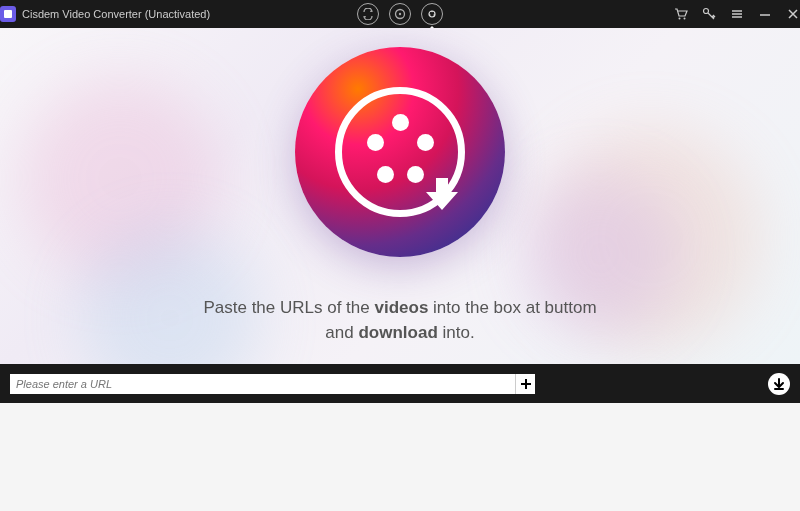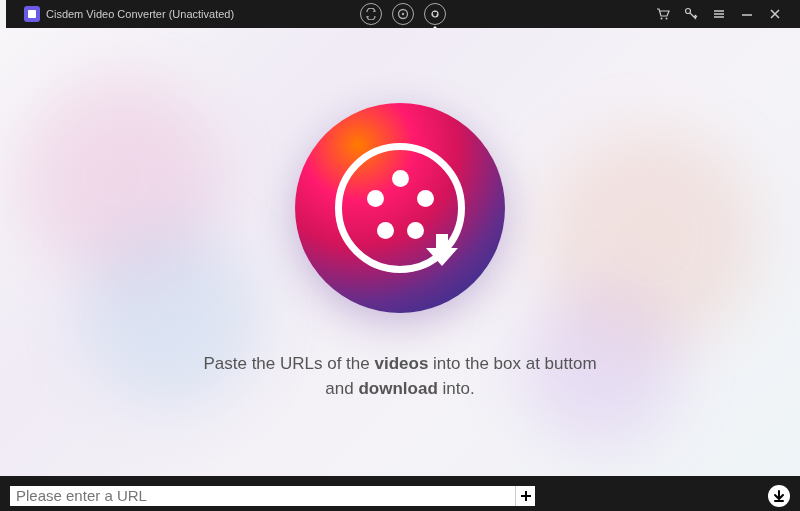--- a/index.html
+++ b/index.html
@@ -15,9 +15,8 @@
   background: #1a1a1a;
   display: flex;
   align-items: center;
-  padding: 0 18px;
-  position: relative;
-  margin-left: 6px;
+  padding: 0 0;
+  position: relative;
 }
 .app-icon {
   width: 16px;

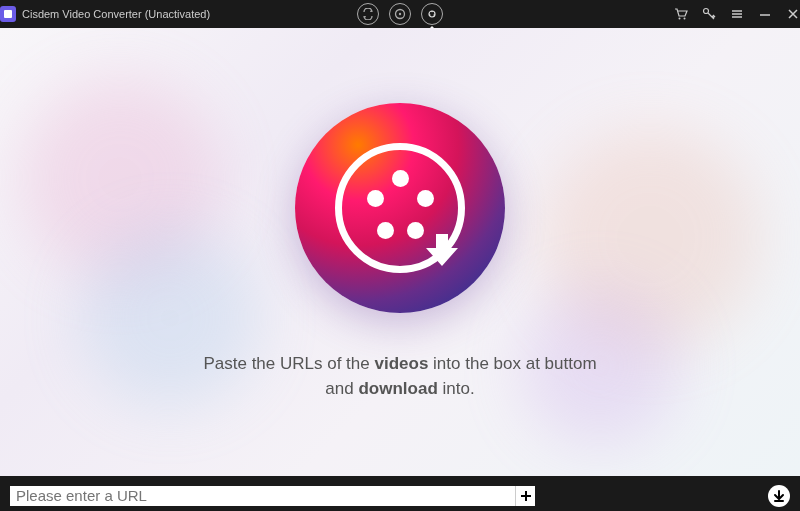--- a/index.html
+++ b/index.html
@@ -86,7 +86,7 @@
   justify-content: center;
 }
 .main {
-  height: 448px;
+  height: 336px;
   background: linear-gradient(135deg, #f8f6f9 0%, #f0ebf5 30%, #f5f2f7 60%, #eef4f7 100%);
   position: relative;
   display: flex;

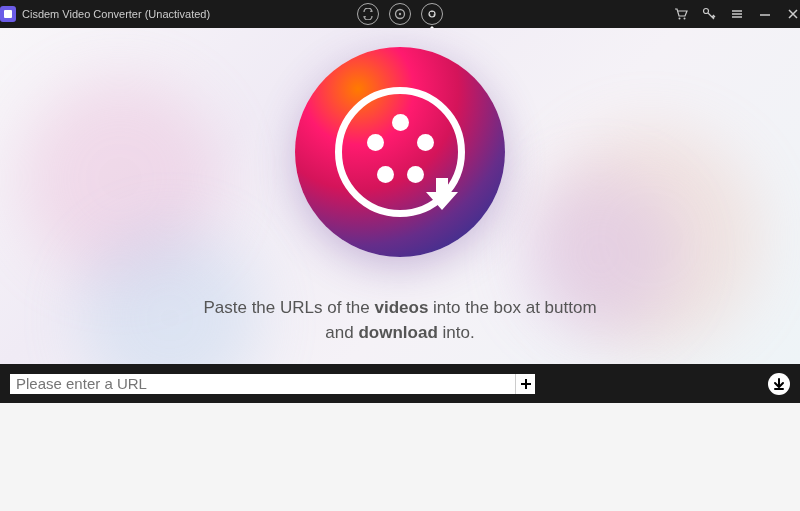--- a/index.html
+++ b/index.html
@@ -189,8 +189,9 @@
   height: 20px;
   border: none;
   padding: 0 6px;
-  font-size: 15px;
+  font-size: 11px;
   color: #666;
+  font-style: italic;
   background: #fff;
 }
 .add-btn {

